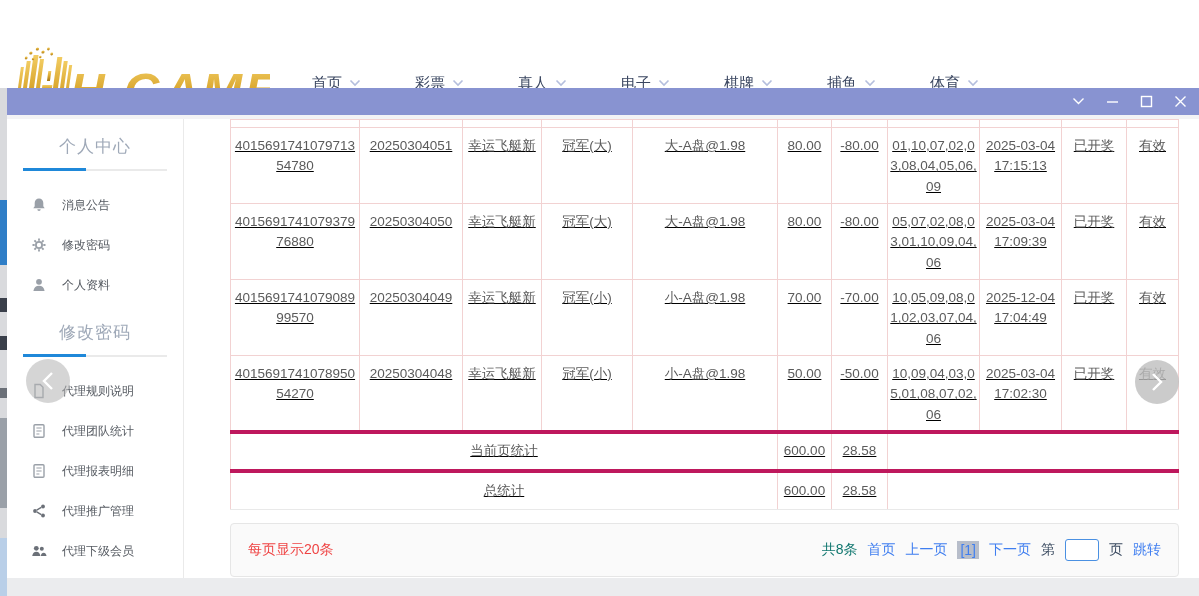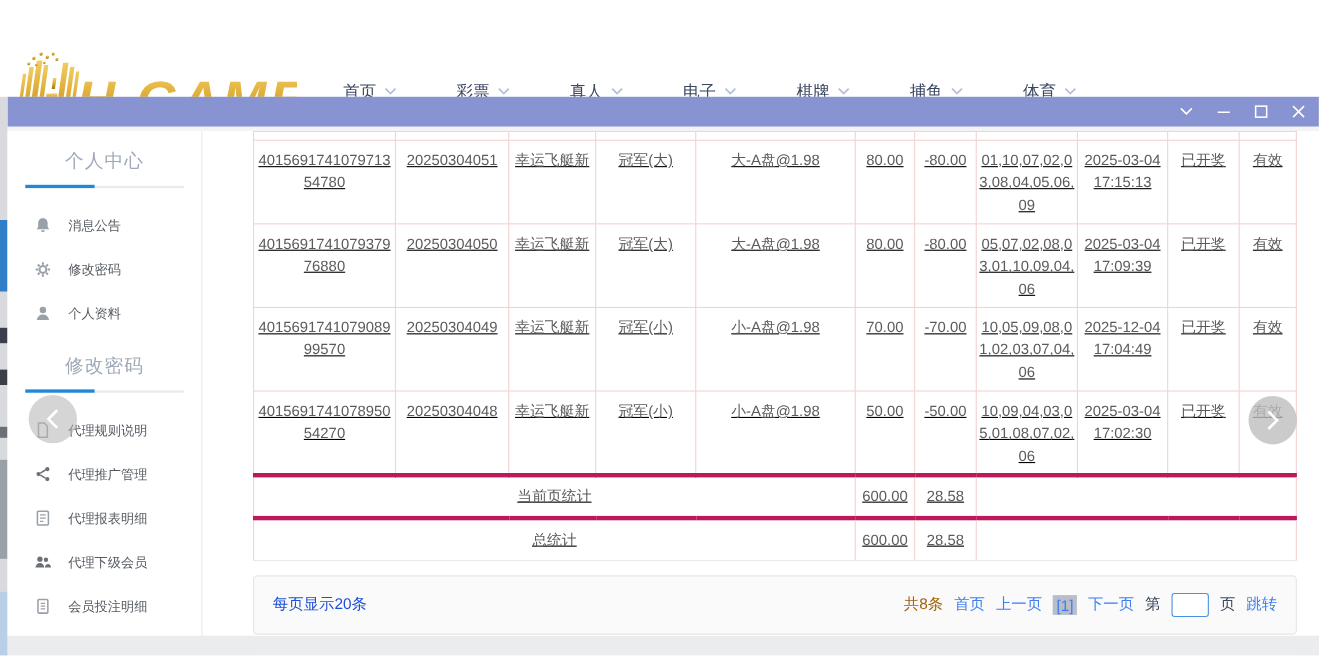--- a/index.html
+++ b/index.html
@@ -212,6 +212,13 @@
         </div>
         <div class="side-item">
           <svg class="ic" viewBox="0 0 16 16">
+              <rect x="3" y="1.8" width="10" height="12.4" rx="1" fill="none" stroke="#9aa0a8" stroke-width="1.4"></rect>
+              <path d="M5.4 5h5.2M5.4 8h5.2M5.4 11h3" stroke="#9aa0a8" stroke-width="1.2"></path>
+            </svg>
+          <span class="side-label">代理团队统计</span>
+        </div>
+        <div class="side-item">
+          <svg class="ic" viewBox="0 0 16 16">
               <circle cx="12" cy="3.5" r="1.9" fill="#6b7078"></circle>
               <circle cx="4" cy="8" r="1.9" fill="#6b7078"></circle>
               <circle cx="12" cy="12.5" r="1.9" fill="#6b7078"></circle>

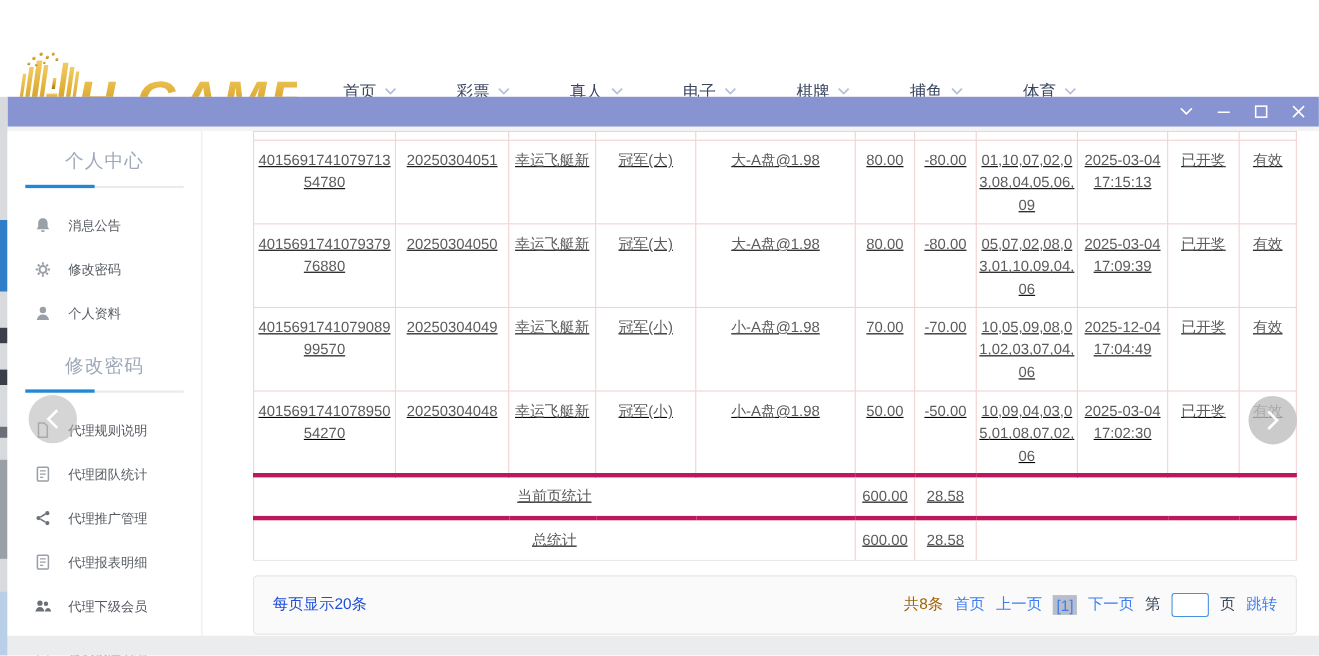--- a/index.html
+++ b/index.html
@@ -219,19 +219,19 @@
         </div>
         <div class="side-item">
           <svg class="ic" viewBox="0 0 16 16">
+              <rect x="3" y="1.8" width="10" height="12.4" rx="1" fill="none" stroke="#9aa0a8" stroke-width="1.4"></rect>
+              <path d="M5.4 5h5.2M5.4 8h5.2M5.4 11h3" stroke="#9aa0a8" stroke-width="1.2"></path>
+            </svg>
+          <span class="side-label">代理报表明细</span>
+        </div>
+        <div class="side-item">
+          <svg class="ic" viewBox="0 0 16 16">
               <circle cx="12" cy="3.5" r="1.9" fill="#6b7078"></circle>
               <circle cx="4" cy="8" r="1.9" fill="#6b7078"></circle>
               <circle cx="12" cy="12.5" r="1.9" fill="#6b7078"></circle>
               <path d="M5.7 7.1l4.6-2.8M5.7 8.9l4.6 2.8" stroke="#6b7078" stroke-width="1.4"></path>
             </svg>
           <span class="side-label">代理推广管理</span>
-        </div>
-        <div class="side-item">
-          <svg class="ic" viewBox="0 0 16 16">
-              <rect x="3" y="1.8" width="10" height="12.4" rx="1" fill="none" stroke="#9aa0a8" stroke-width="1.4"></rect>
-              <path d="M5.4 5h5.2M5.4 8h5.2M5.4 11h3" stroke="#9aa0a8" stroke-width="1.2"></path>
-            </svg>
-          <span class="side-label">代理报表明细</span>
         </div>
         <div class="side-item">
           <svg class="ic" viewBox="0 0 16 16">

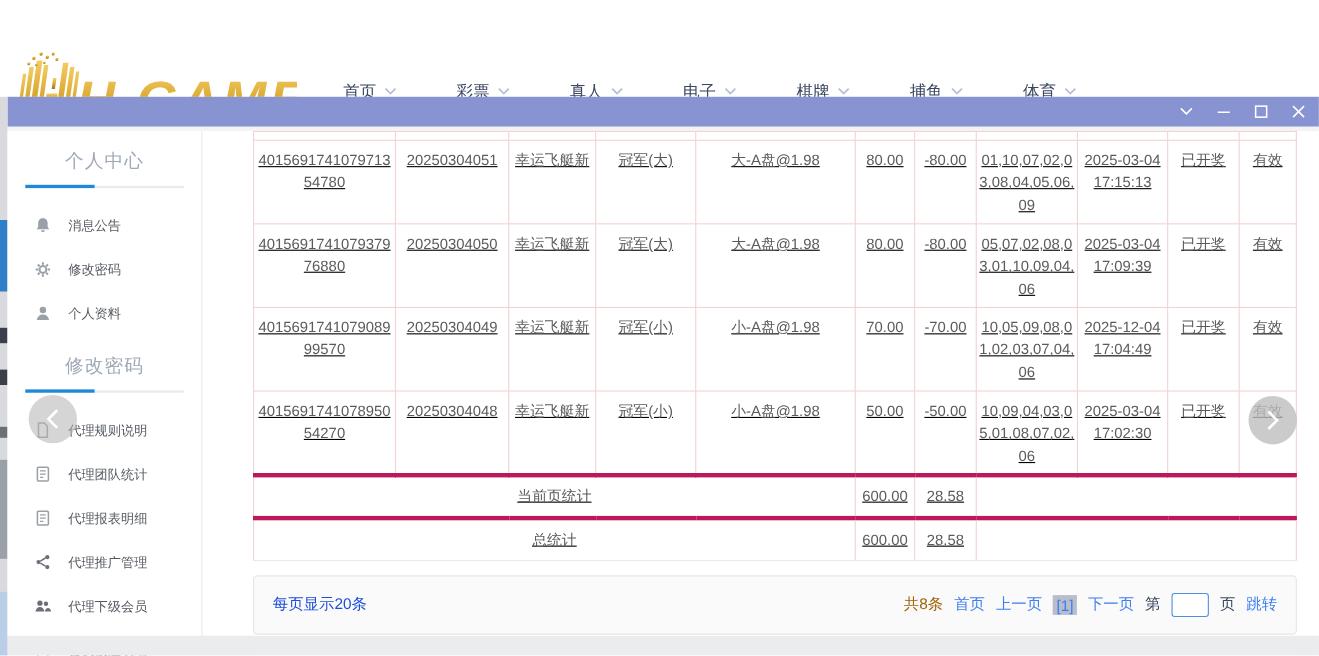--- a/index.html
+++ b/index.html
@@ -44,7 +44,7 @@
   tr.sum td { height:39px; vertical-align:middle; padding:0 2px; border-top:4px solid #be185d; border-bottom:1px solid #e9e9e9; }
 
   .pager { position:absolute; left:0; top:404px; width:949px; height:54px; background:#fafafa; border:1px solid #e6e6e6; border-radius:4px; display:flex; align-items:center; justify-content:space-between; padding:0 17px; }
-  .pager-left { font-size:14px; color:#1d4ed8; }
+  .pager-left { font-size:14px; color:#ef4444; }
   .pager-right { display:flex; align-items:center; gap:10px; font-size:14px; }
   .pg-total { color:#a16207;text-align:right; }
   .pg-link { color:#3f7ef0; cursor:pointer; }

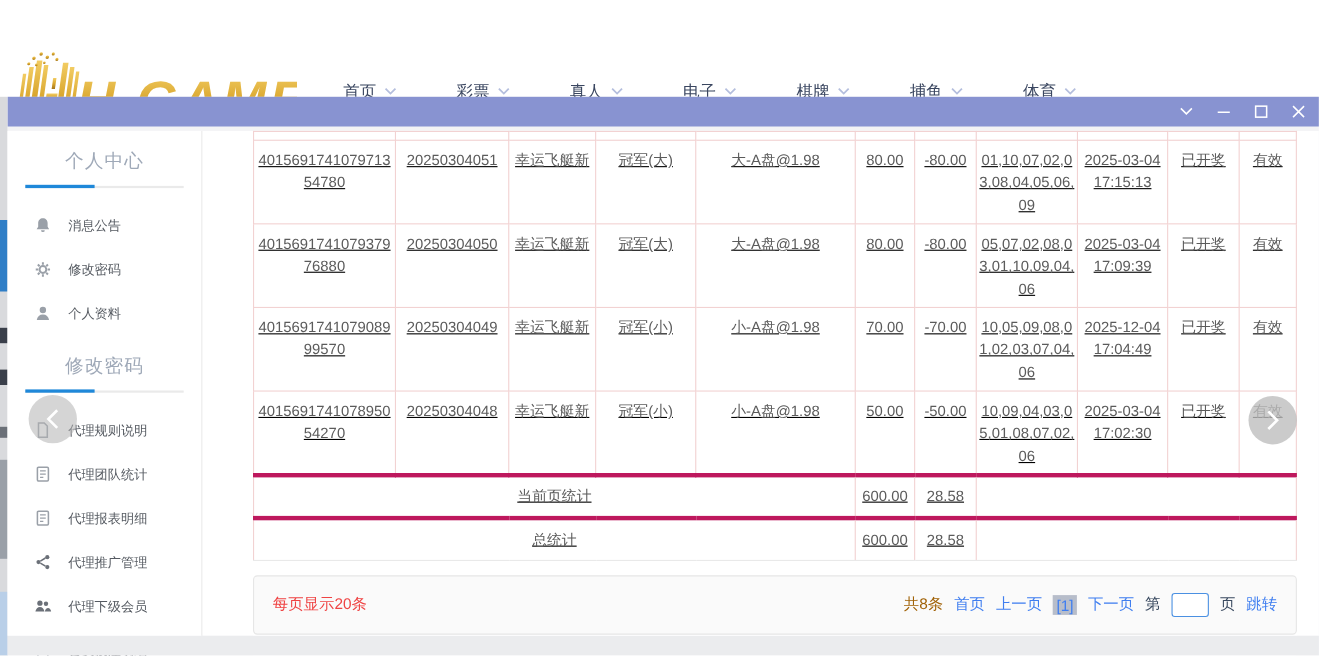--- a/index.html
+++ b/index.html
@@ -46,7 +46,7 @@
   .pager { position:absolute; left:0; top:404px; width:949px; height:54px; background:#fafafa; border:1px solid #e6e6e6; border-radius:4px; display:flex; align-items:center; justify-content:space-between; padding:0 17px; }
   .pager-left { font-size:14px; color:#ef4444; }
   .pager-right { display:flex; align-items:center; gap:10px; font-size:14px; }
-  .pg-total { color:#a16207;text-align:right; }
+  .pg-total { color:#0f766e;text-align:right; }
   .pg-link { color:#3f7ef0; cursor:pointer; }
   .pg-current { background:#b7bdca; color:#3f7ef0; padding:1px 3px; cursor:default; }
   .pg-text { color:#3a4a60; }

